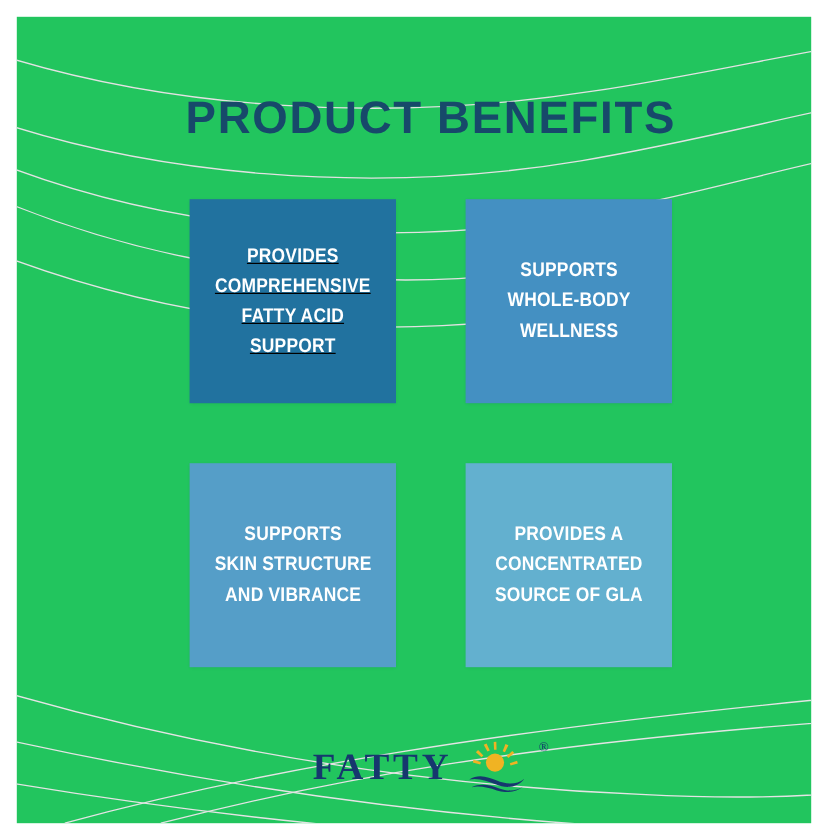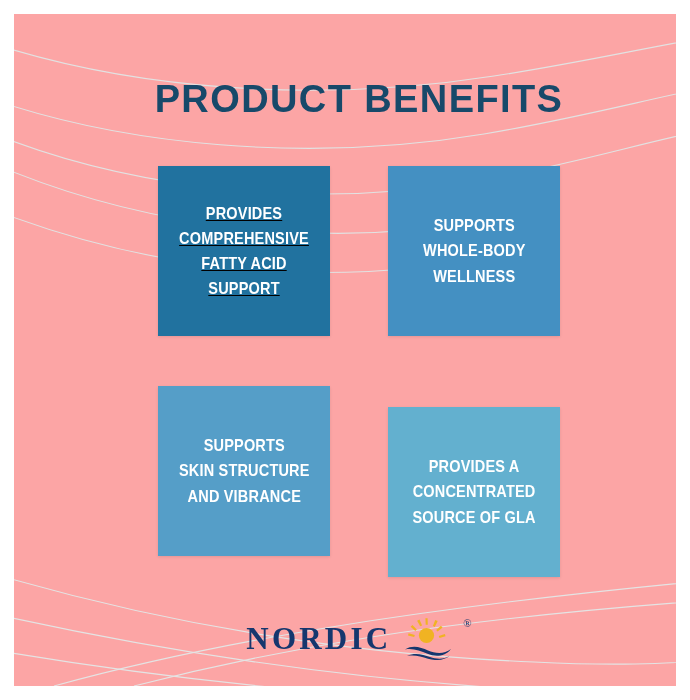--- a/index.html
+++ b/index.html
@@ -26,7 +26,7 @@
     top: 14px;
     width: 662px;
     height: 672px;
-    background: #fca5a5;
+    background: #22c55e;
     overflow: hidden;
   }
 

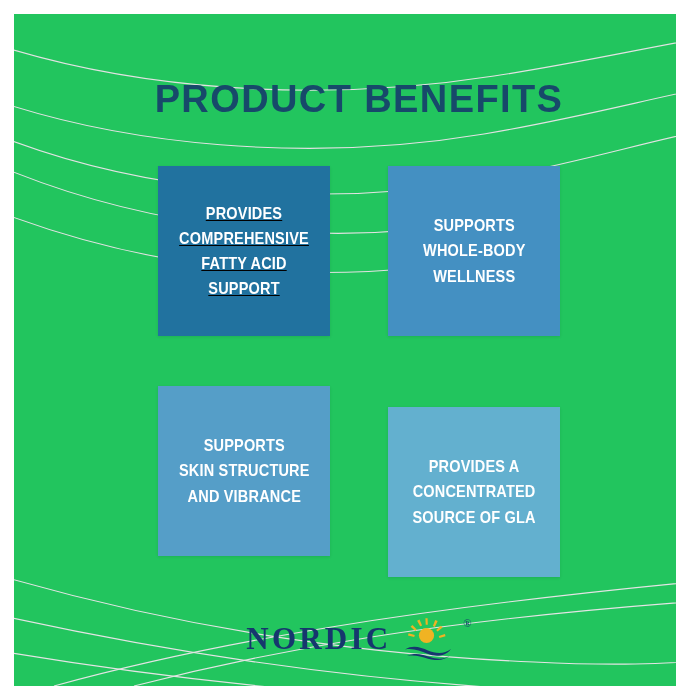--- a/index.html
+++ b/index.html
@@ -175,7 +175,7 @@
 AND VIBRANCE</div>
       </div>
 
-      <div class="benefit-box pos-3" style="background-color: rgb(99, 176, 207); margin-top: 21px;">
+      <div class="benefit-box pos-3" style="background-color: rgb(99, 176, 207);">
         <div class="benefit-text">PROVIDES A
 CONCENTRATED
 SOURCE OF GLA</div>

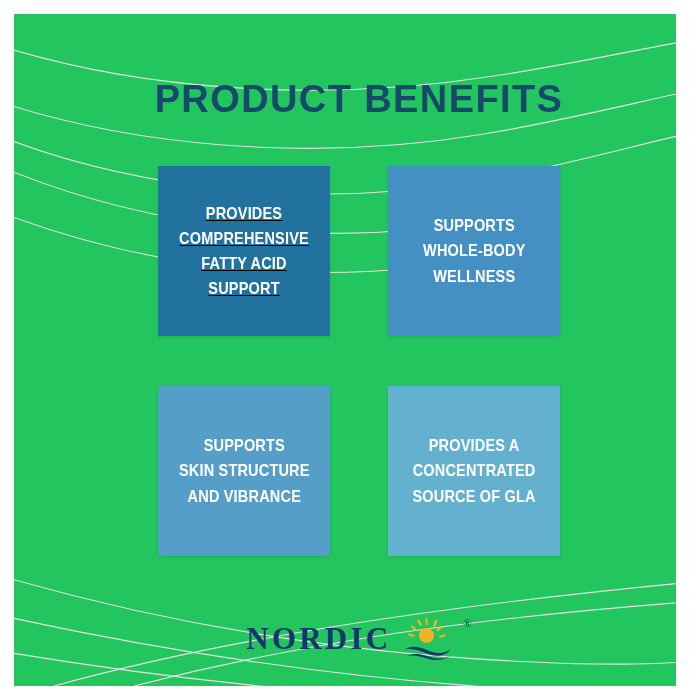--- a/index.html
+++ b/index.html
@@ -184,7 +184,7 @@
     </div>
 
     <div class="logo">
-      <span class="logo-word">NORDIC</span>
+      <span class="logo-word">FATTY</span>
 
       <span class="logo-mark">
         <svg viewBox="0 0 54 44" width="54" height="44">

